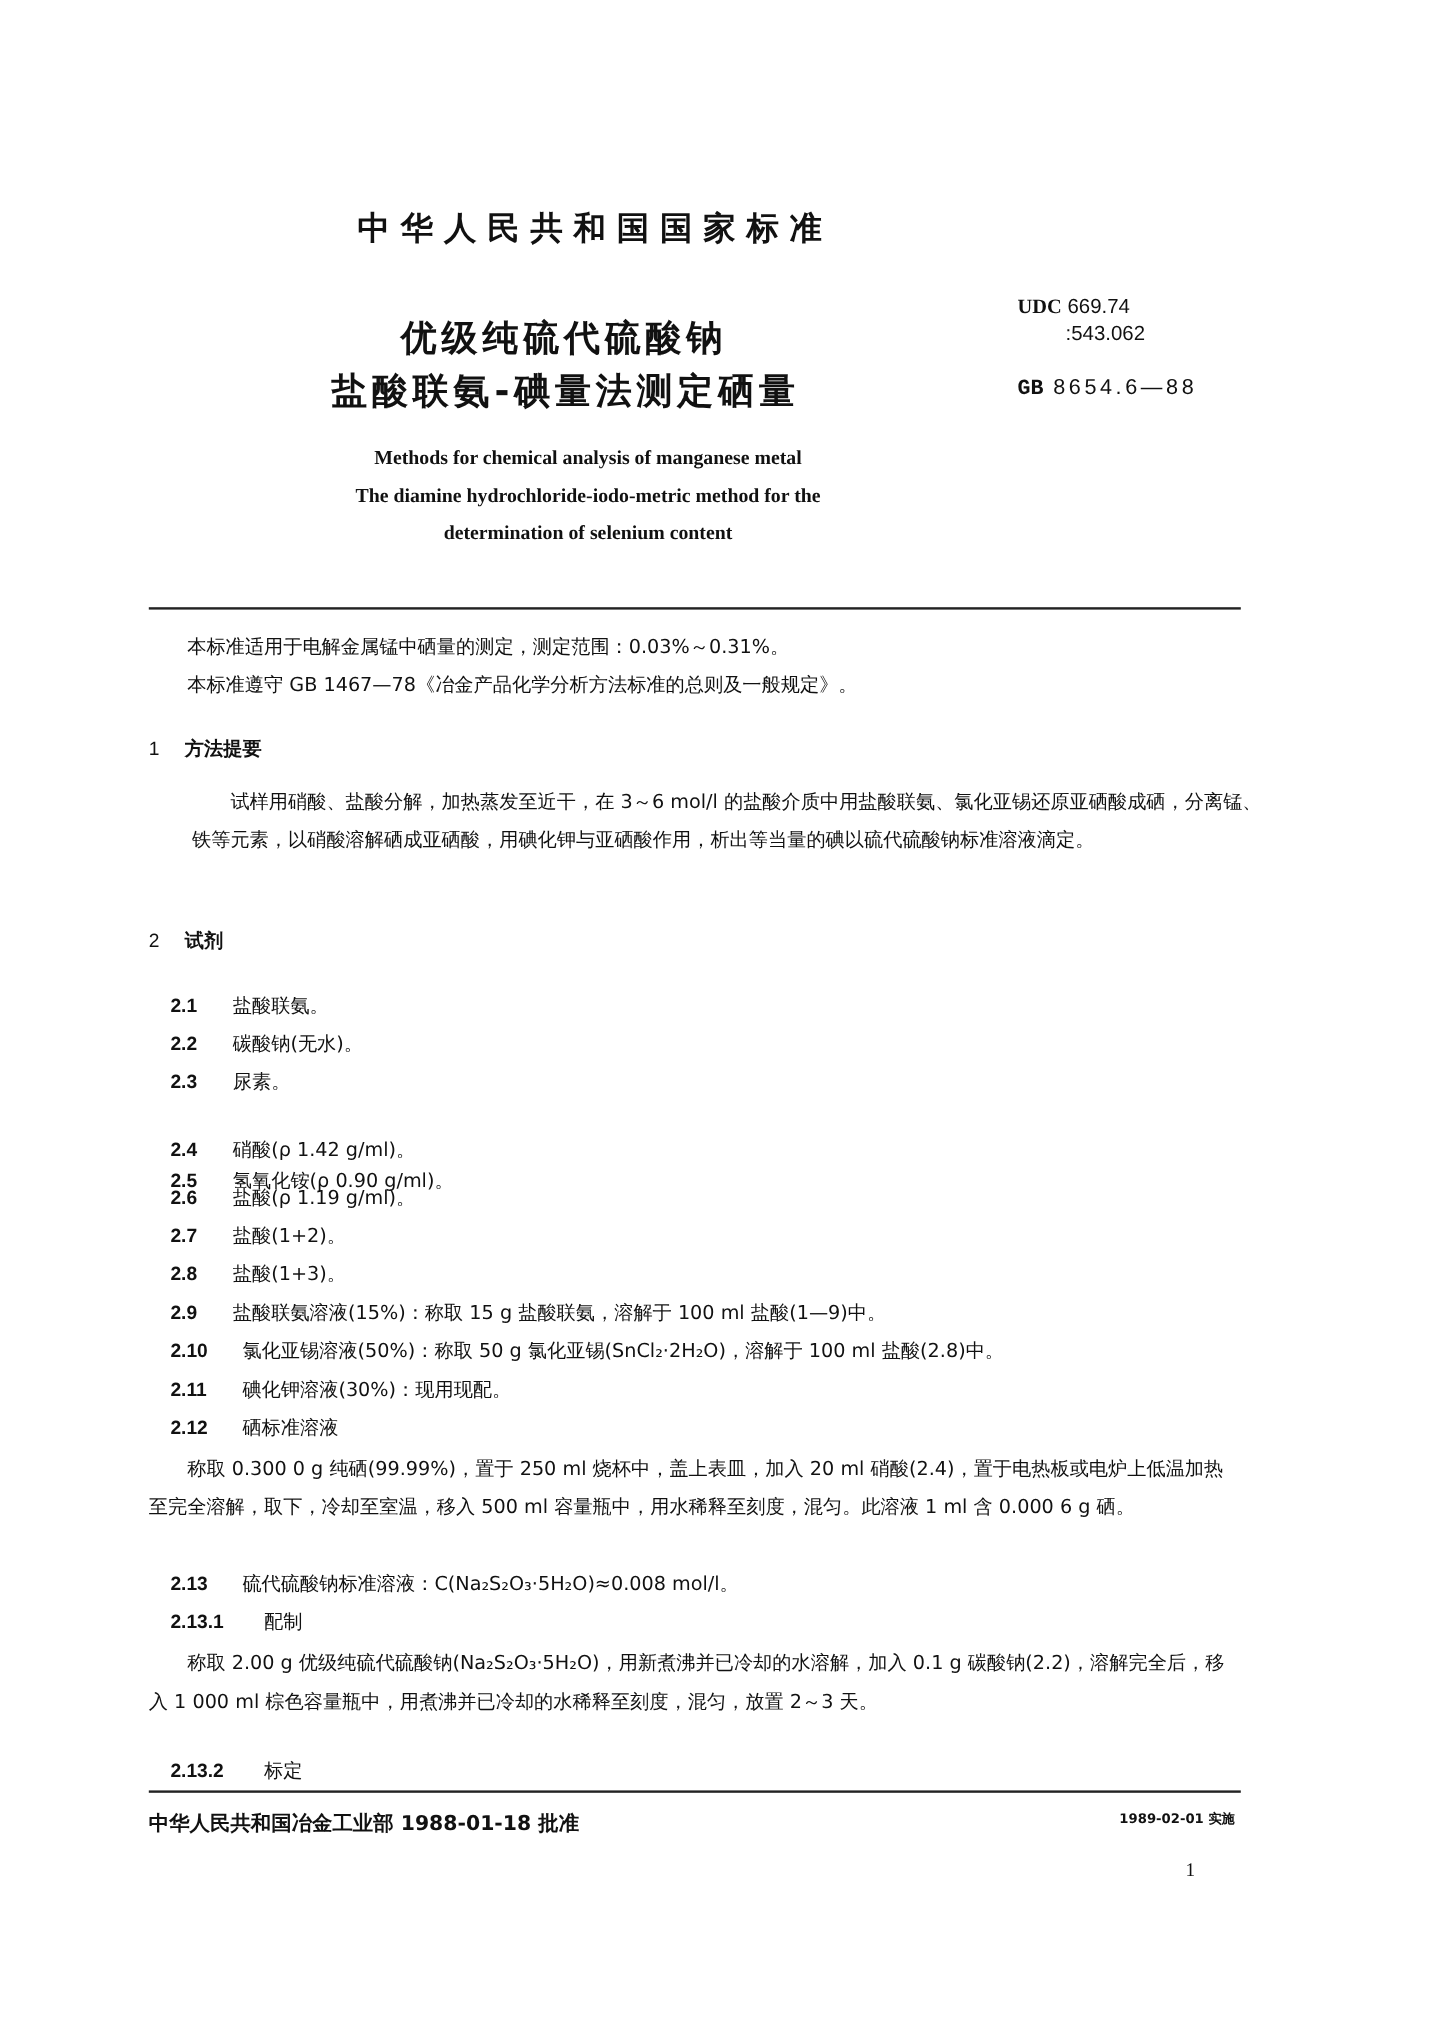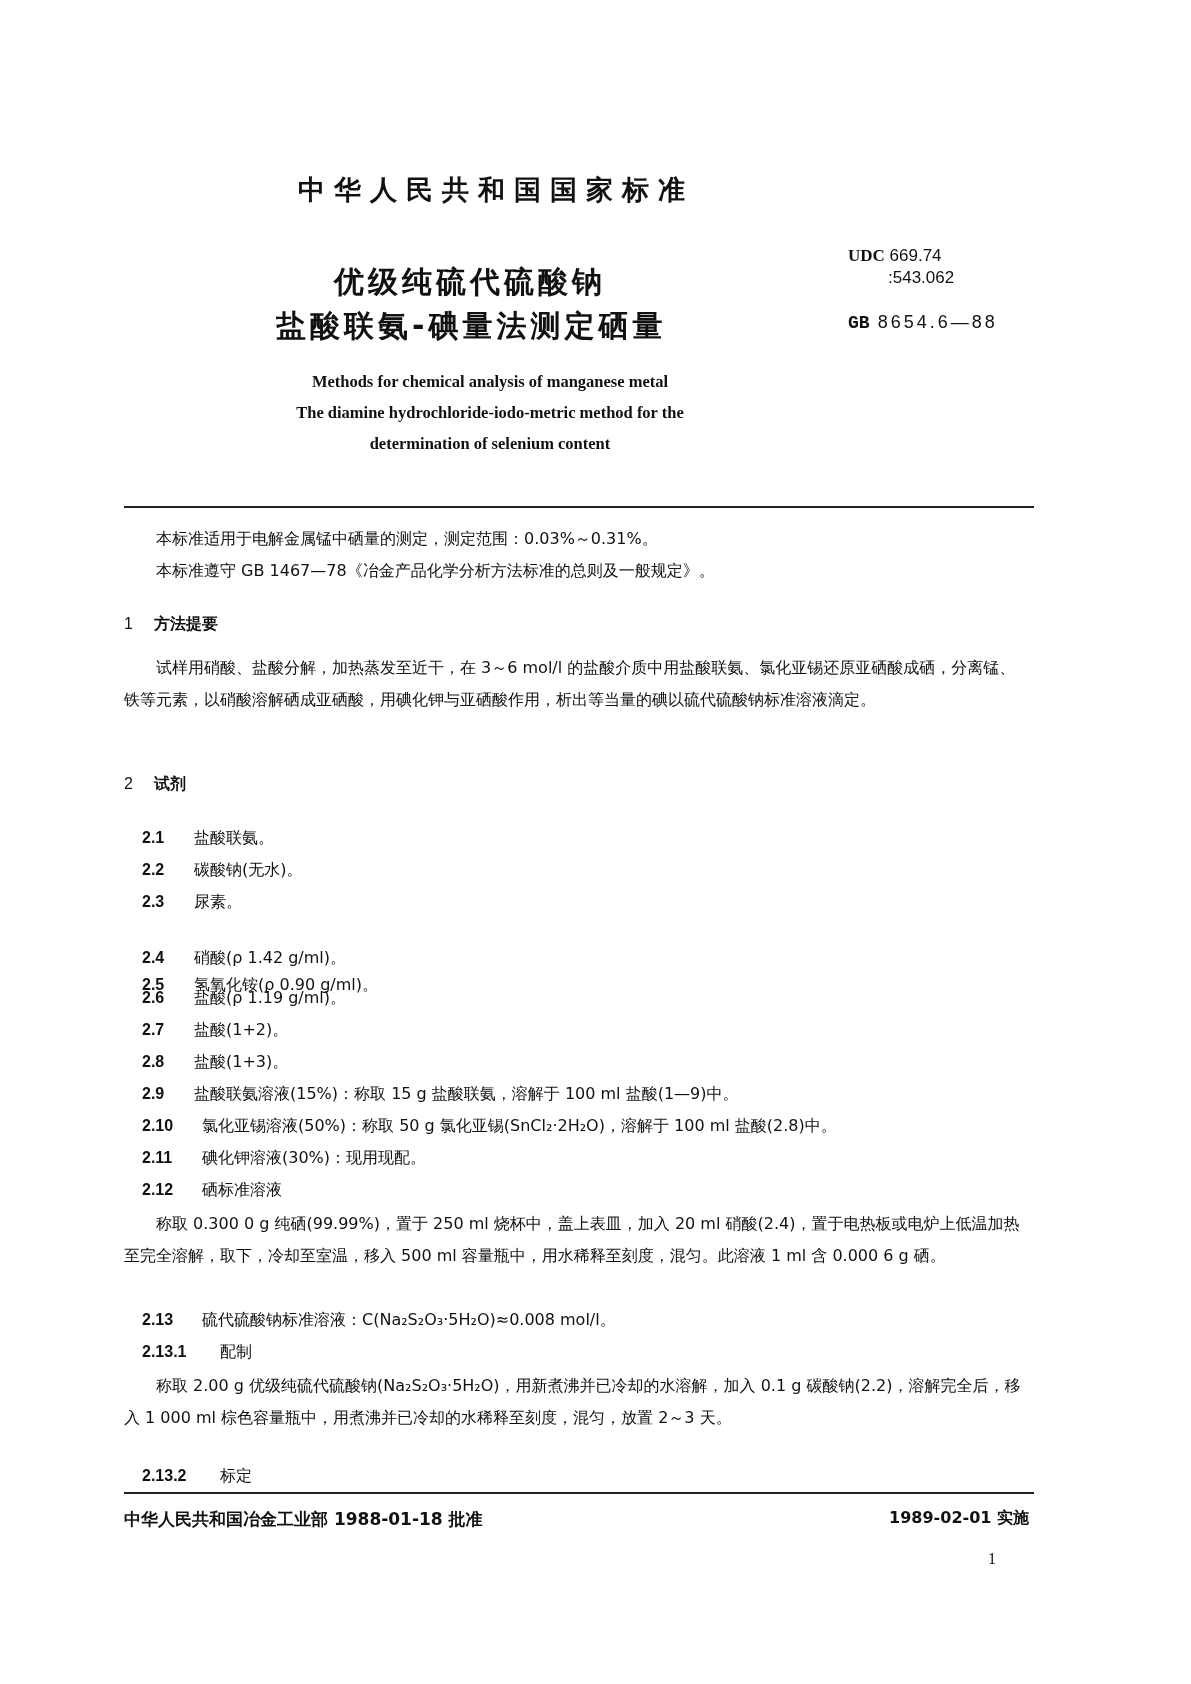--- a/index.html
+++ b/index.html
@@ -52,7 +52,7 @@
 <div class="abs heading" style="left:124px; top:614px;">
   <span class="num" style="font-weight:normal; width:30px;">1</span><span>方法提要</span>
 </div>
-<div class="body-para" style="top:652px;"><span class="indent"></span><span>试样用硝酸、盐酸分解，加热蒸发至近干，在 3～6 mol/l 的盐酸介质中用盐酸联氨、氯化亚锡还原亚硒酸成硒，分离锰、铁等元素，以硝酸溶解硒成亚硒酸，用碘化钾与亚硒酸作用，析出等当量的碘以硫代硫酸钠标准溶液滴定。</span></div>
+<div class="body-para" style="top:652px;margin-left:36px;"><span class="indent"></span><span>试样用硝酸、盐酸分解，加热蒸发至近干，在 3～6 mol/l 的盐酸介质中用盐酸联氨、氯化亚锡还原亚硒酸成硒，分离锰、铁等元素，以硝酸溶解硒成亚硒酸，用碘化钾与亚硒酸作用，析出等当量的碘以硫代硫酸钠标准溶液滴定。</span></div>
 
 <div class="abs heading" style="left:124px; top:774px;">
   <span class="num" style="font-weight:normal; width:30px;">2</span><span>试剂</span>

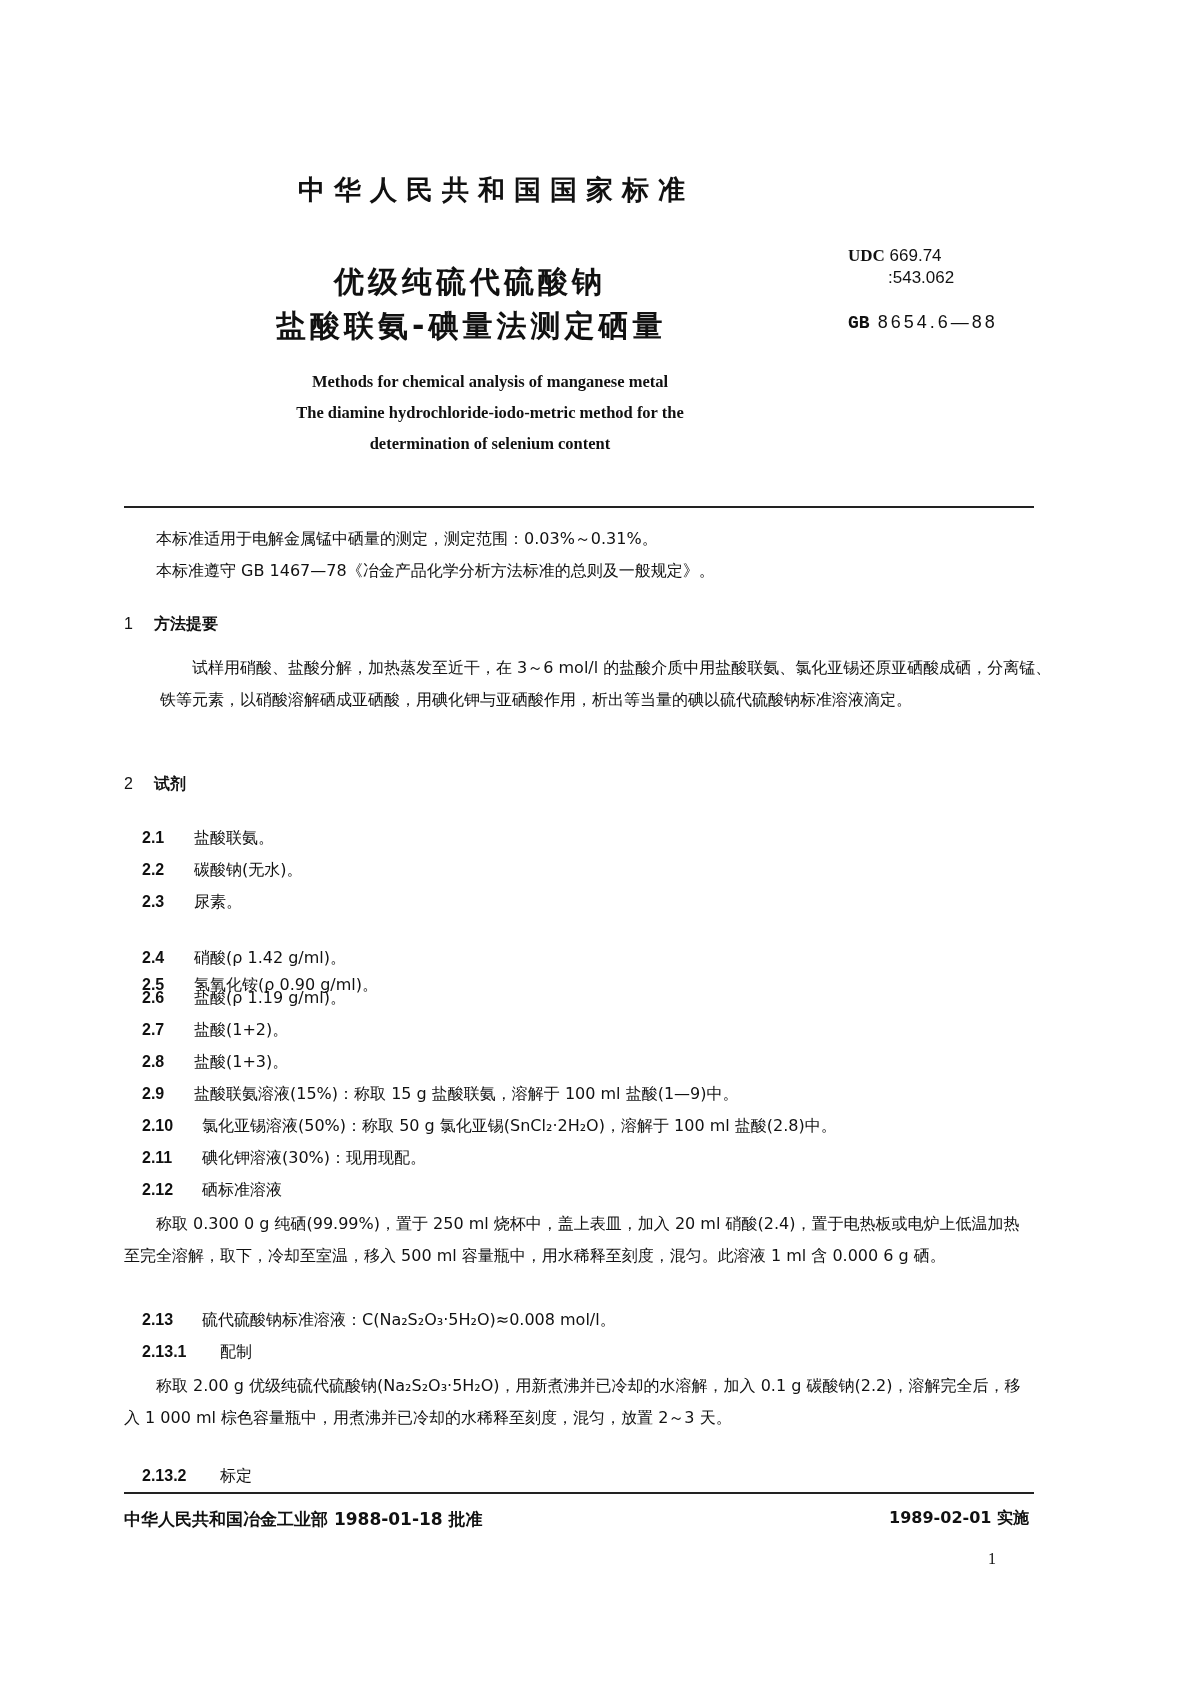--- a/index.html
+++ b/index.html
@@ -26,7 +26,7 @@
     .body-para { position: absolute; left: 124px; width: 906px; font-size: 16px; line-height: 32px; white-space: normal; }
     .body-para .indent { display: inline-block; width: 32px; }
     .footer-left { left: 124px; top: 1508px; font-size: 17px; font-weight: bold; }
-    .footer-right { right: 162px; top: 1508px; font-size: 16px; font-weight: bold; }
+    .footer-right { right: 162px; top: 1508px; font-size: 11px; font-weight: bold; }
     .page-num { right: 195px; top: 1550px; font-size: 16px; font-family: "Liberation Serif", serif; }
   </style>
 </head>

